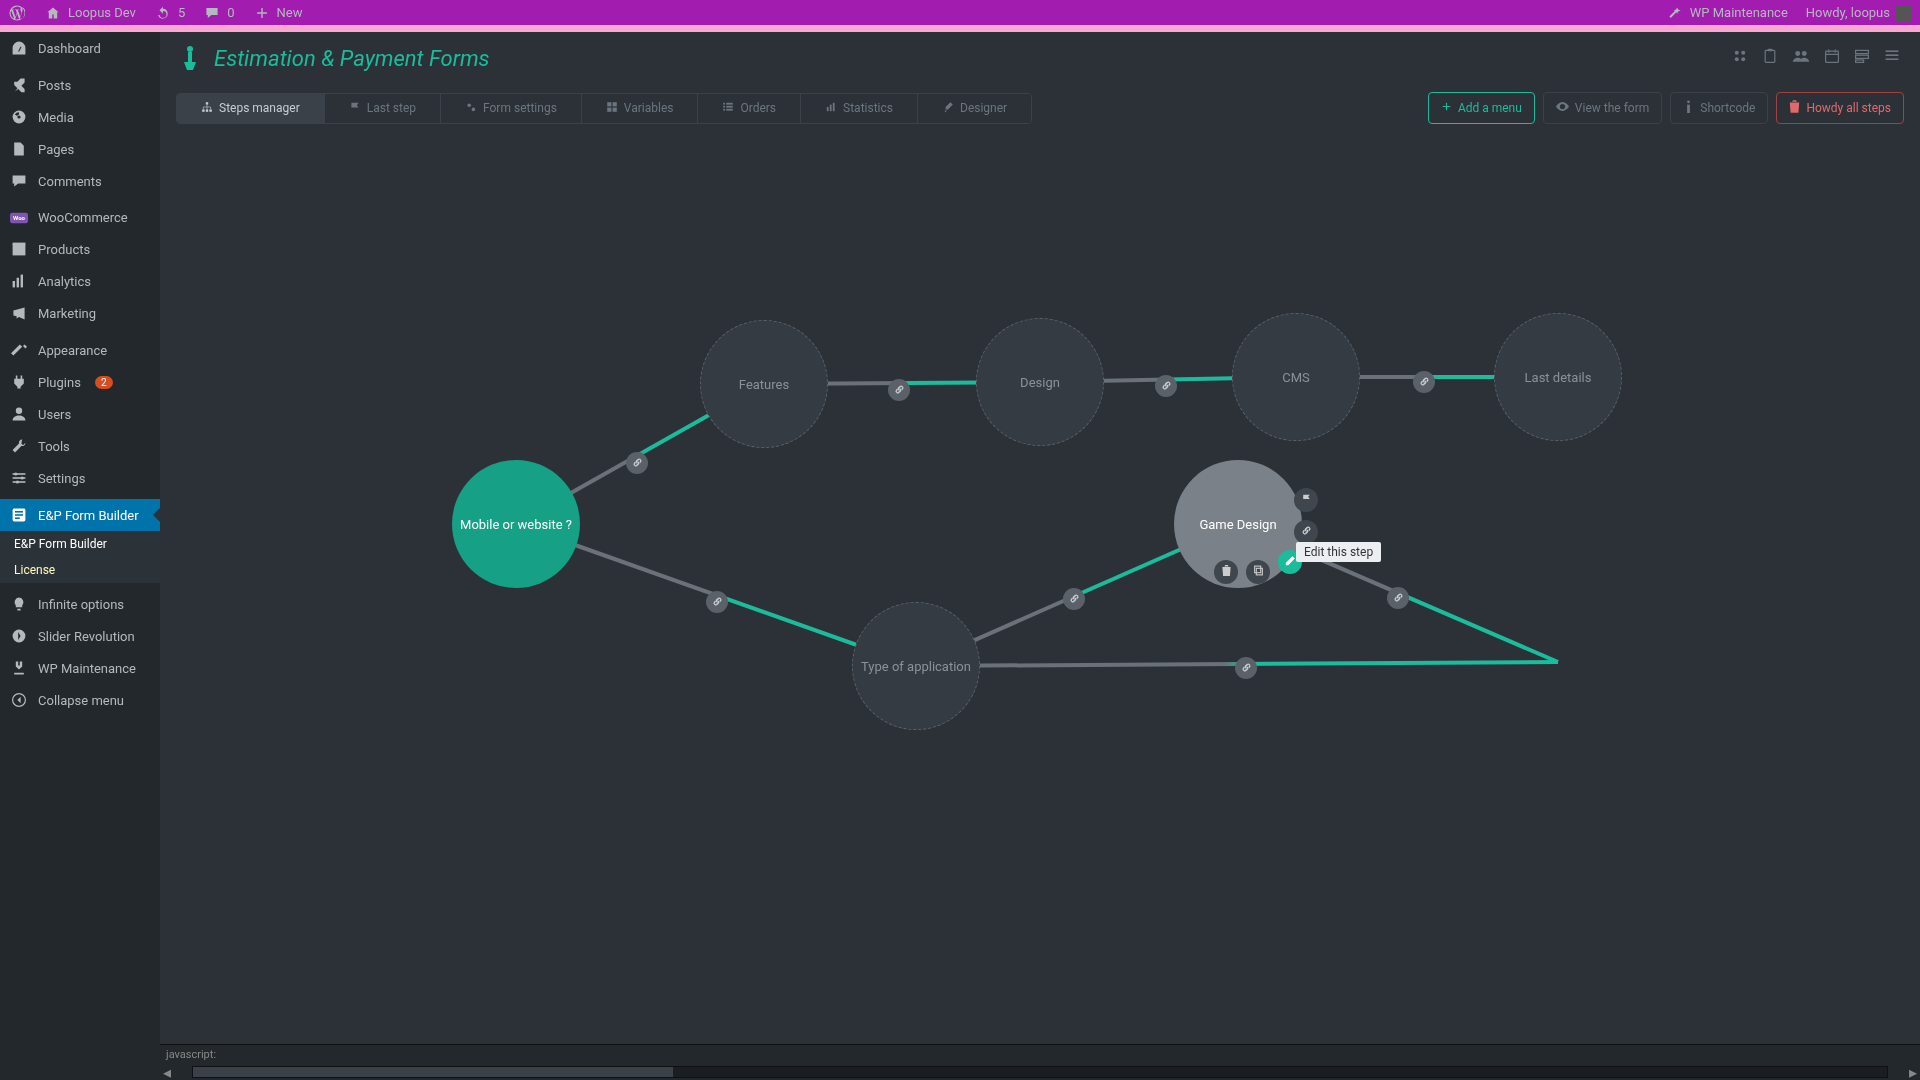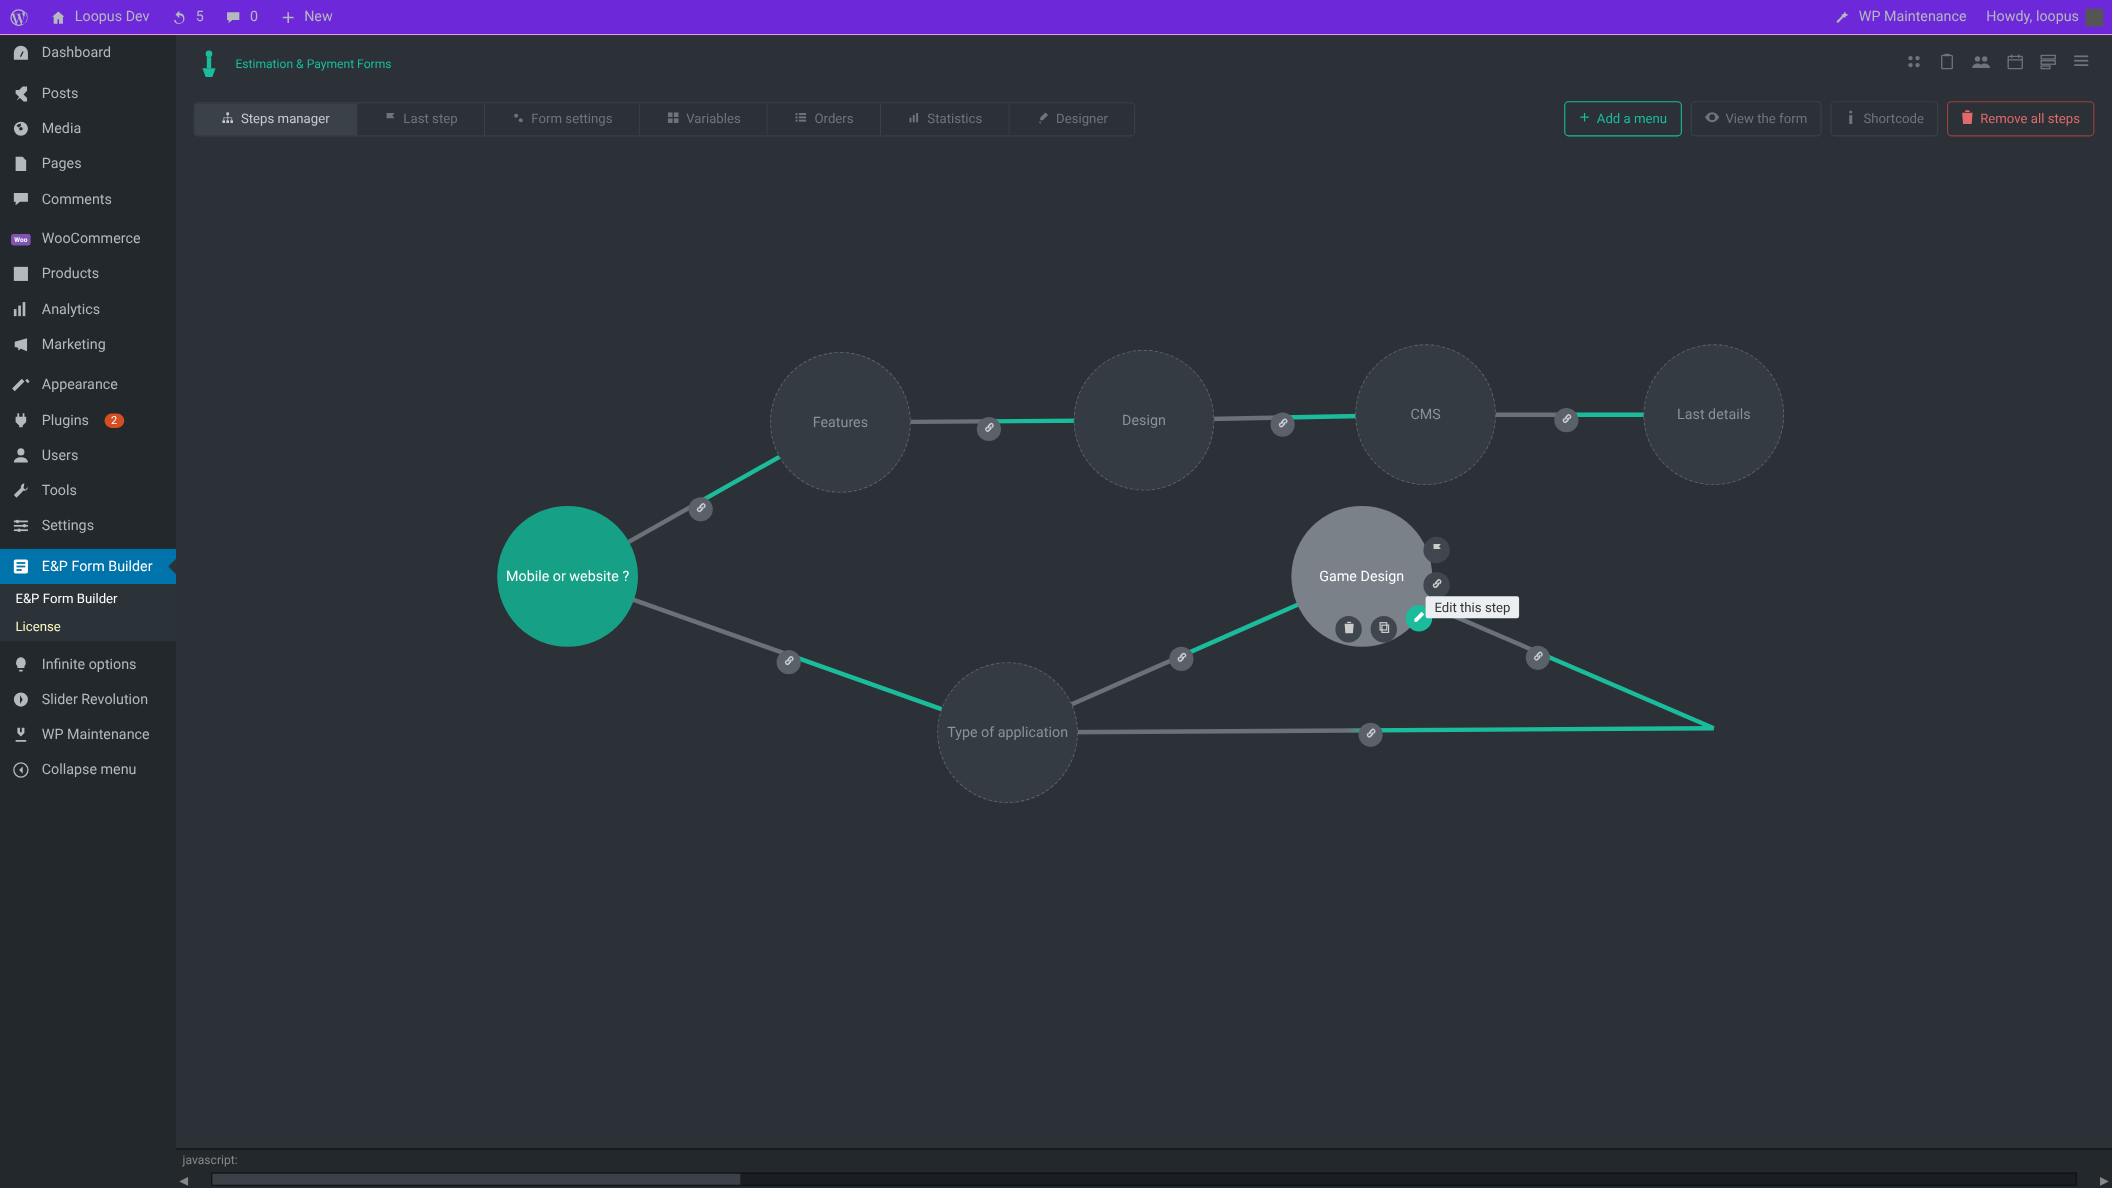--- a/index.html
+++ b/index.html
@@ -6,7 +6,7 @@
 body { font-family: -apple-system, BlinkMacSystemFont, "Segoe UI", Roboto, sans-serif; background: #23282d; color: #eee; overflow: hidden; width: 1920px; height: 1080px; }
 
 
-.wp-adminbar { height: 32px; background: #6d28d9; border-bottom: 1px solid #f9a8d4; display: flex; align-items: center; padding: 0 8px; font-size: 13px; color: #b4b9be; }
+.wp-adminbar { height: 32px; background: #a21caf; border-bottom: 7px solid #f9a8d4; display: flex; align-items: center; padding: 0 8px; font-size: 13px; color: #b4b9be; }
 .wp-adminbar .left { display: flex; align-items: center; gap: 18px; }
 .wp-adminbar .right { margin-left: auto; display: flex; align-items: center; gap: 18px; }
 .wp-adminbar .ab-item { display: flex; align-items: center; gap: 6px; cursor: pointer; }

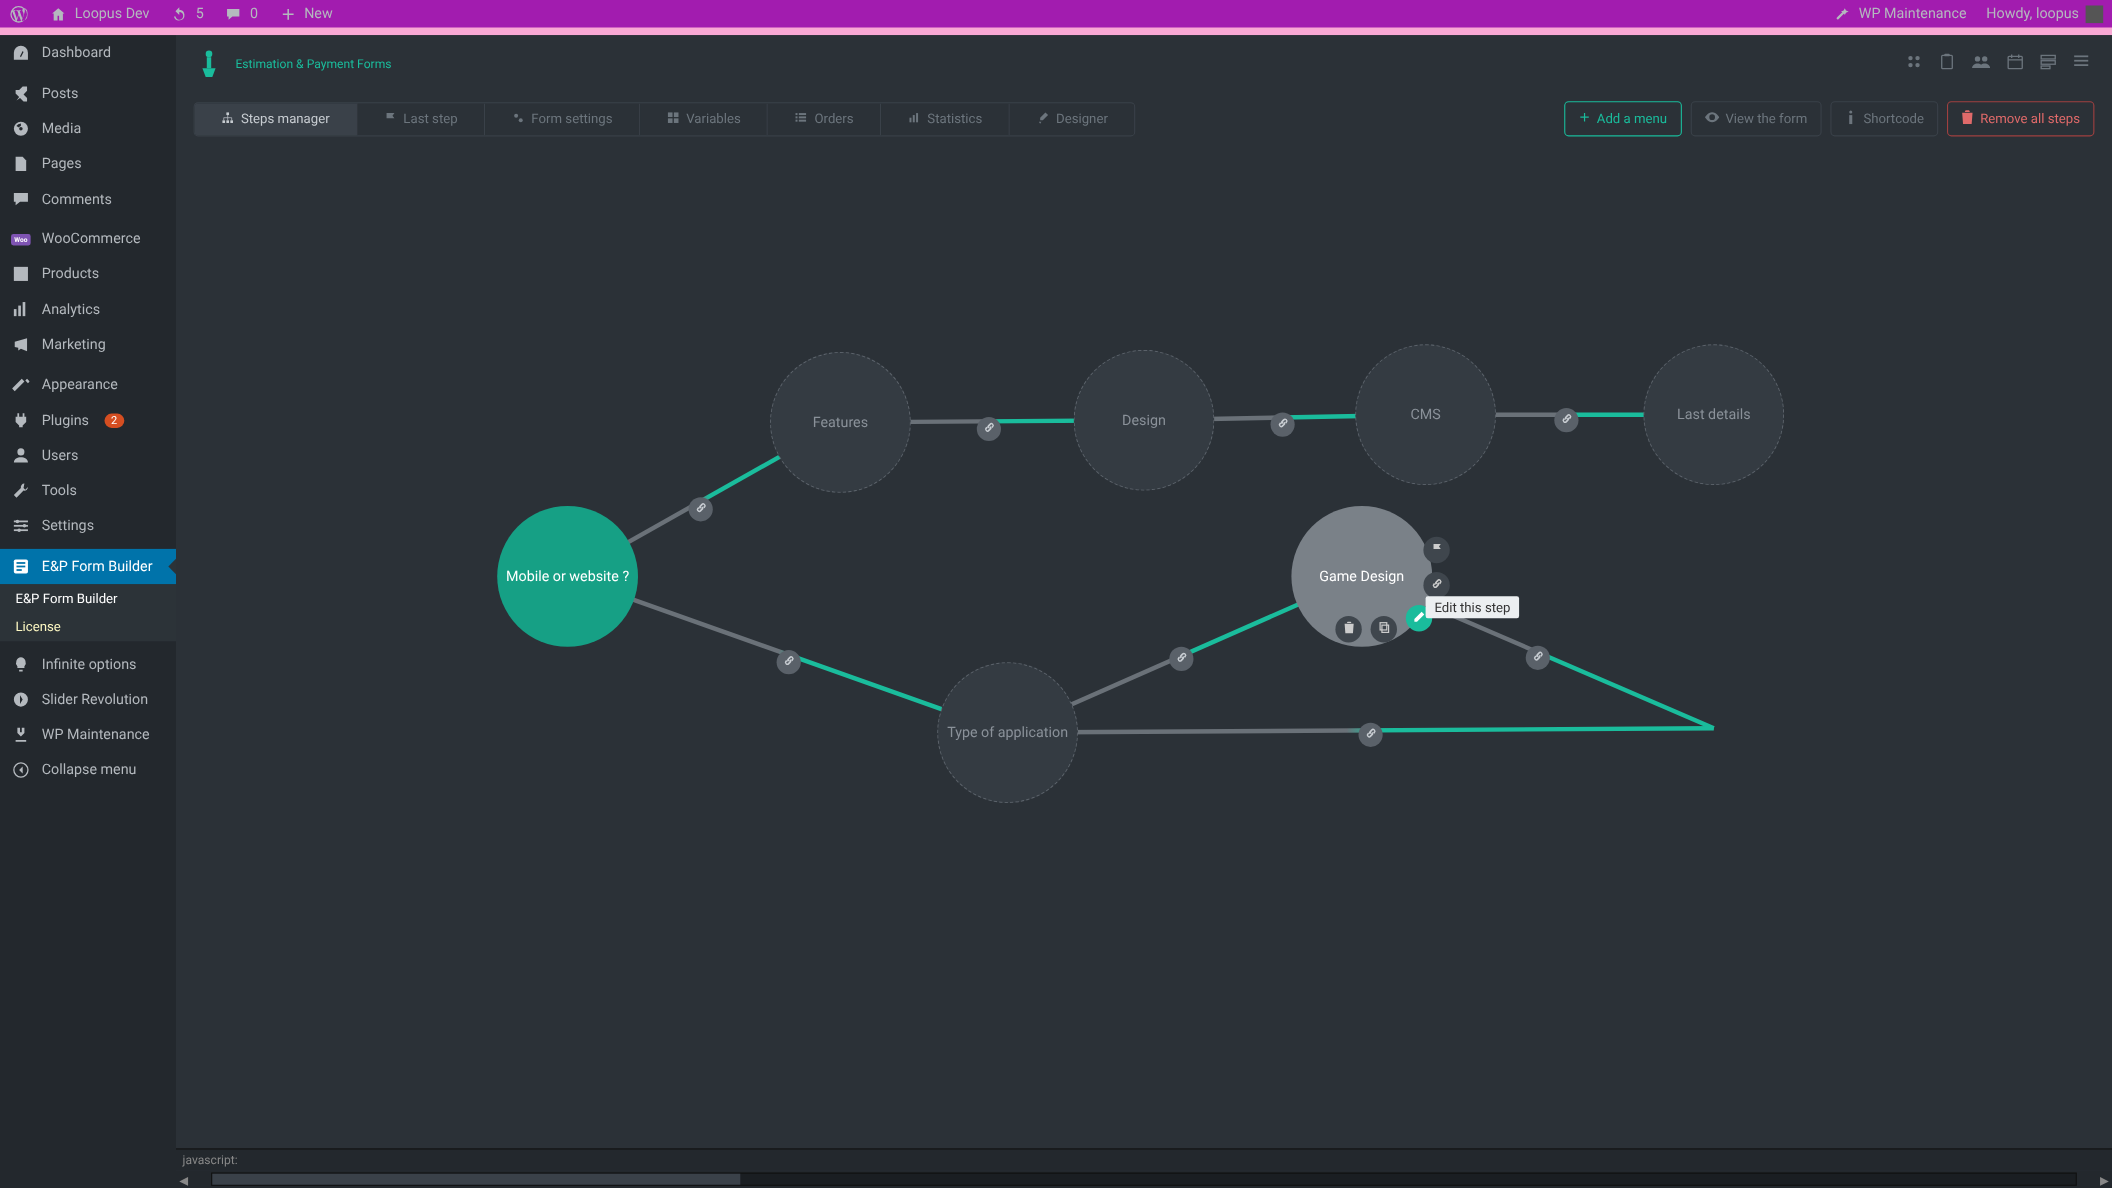--- a/index.html
+++ b/index.html
@@ -31,7 +31,7 @@
 
 .plugin-header { height: 52px; display: flex; align-items: center; padding: 0 20px; }
 .plugin-header .logo { width: 20px; height: 28px; margin-right: 14px; }
-.plugin-header .title { color: #1abc9c; font-size: 11px; font-weight: 400; }
+.plugin-header .title { color: #1abc9c; font-size: 22px; font-weight: 400; font-style: italic; }
 .plugin-header .header-icons { margin-left: auto; display: flex; gap: 14px; color: #6c757d; }
 .plugin-header .header-icons span { cursor: pointer; }
 

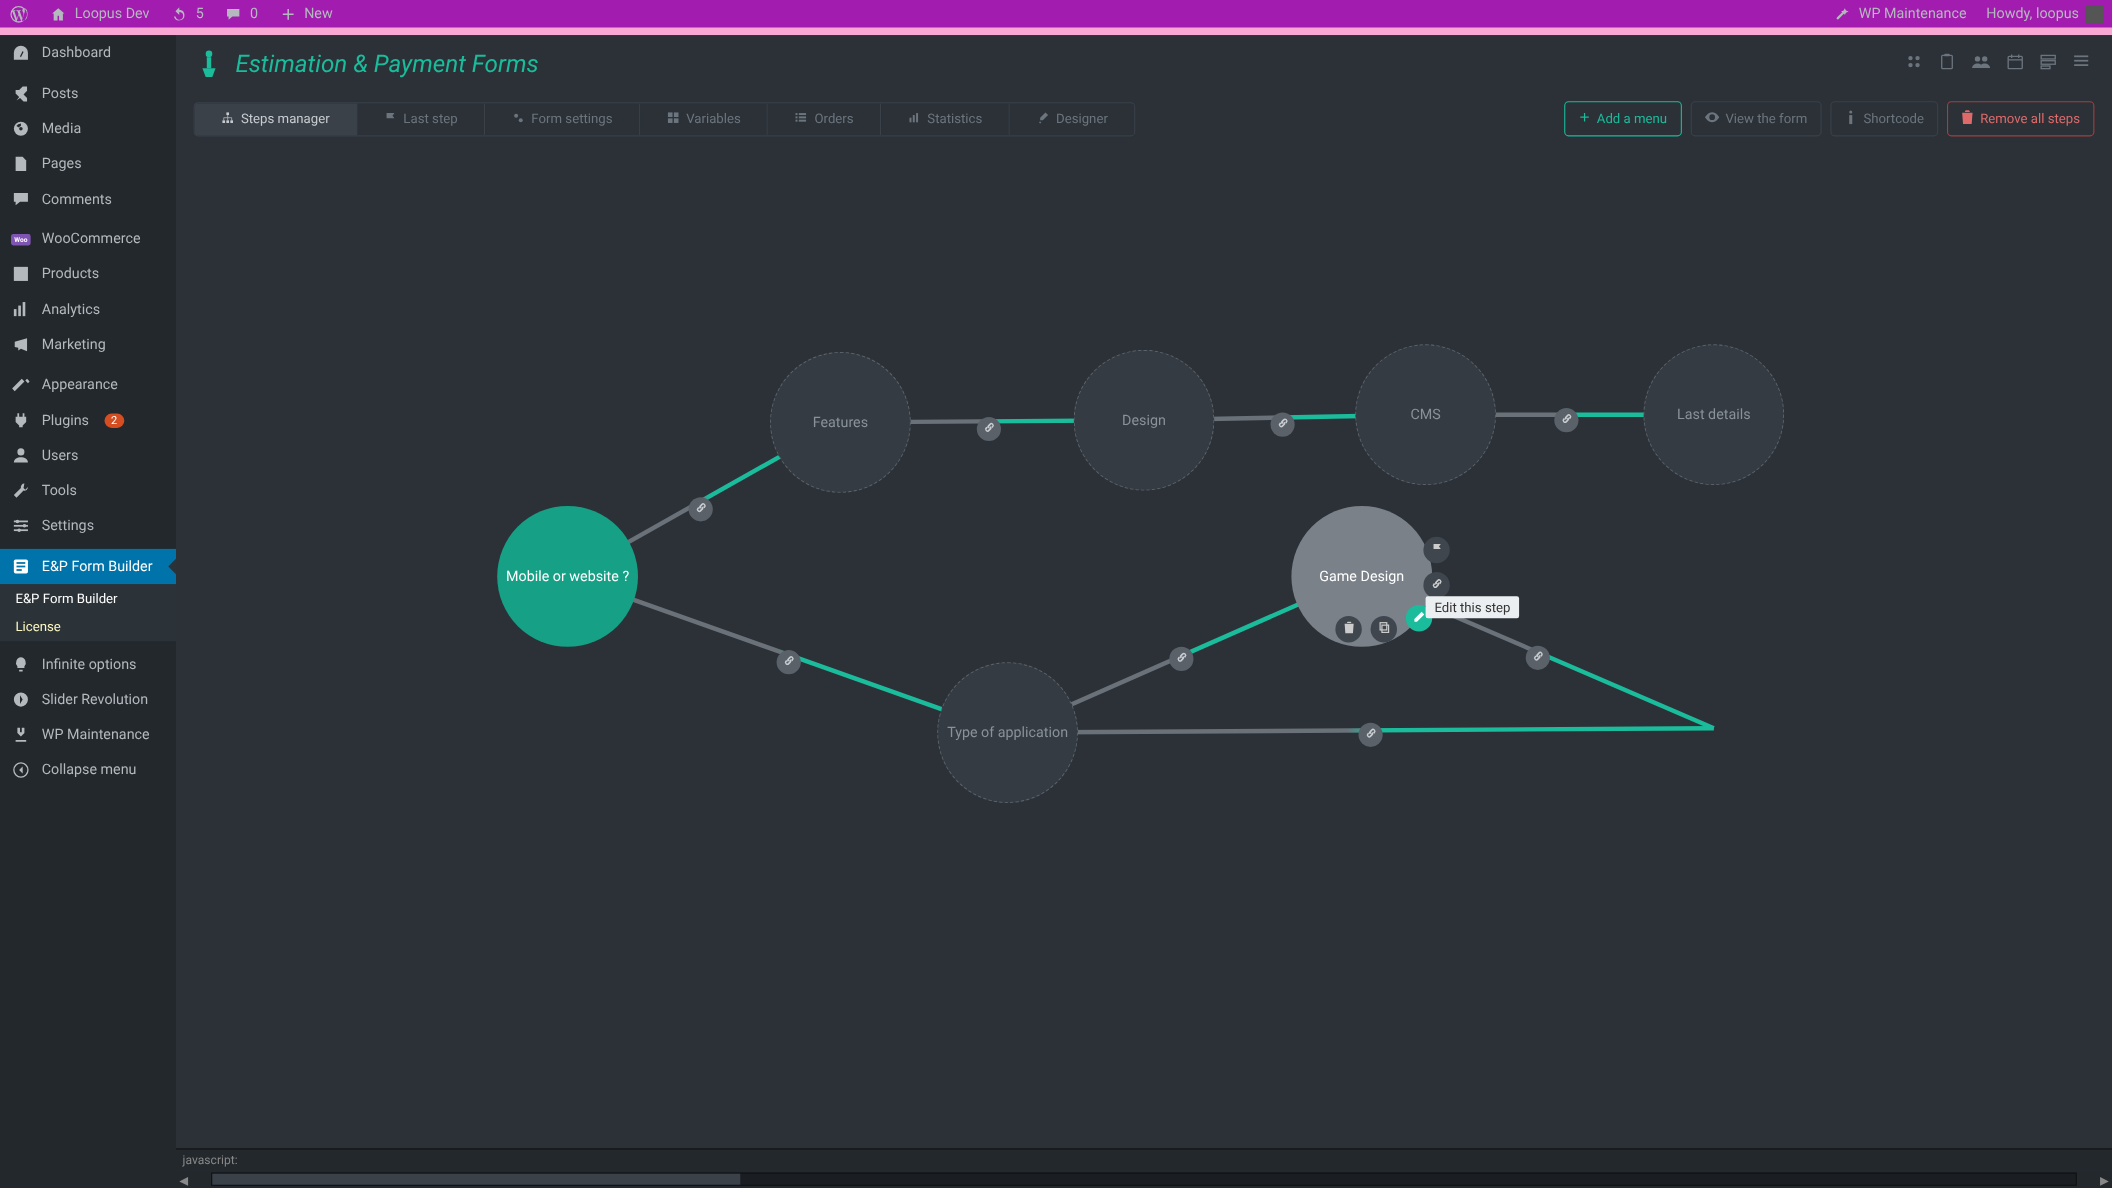--- a/index.html
+++ b/index.html
@@ -439,7 +439,7 @@
           <span><svg width="11" height="13" viewBox="0 0 14 16" fill="currentColor">
               <path d="M1 3h12l-1 13H2zM5 0h4l1 2H4z"></path>
             </svg></span>
-          <span>Remove all steps</span>
+          <span>Howdy all steps</span>
         </div>
     </div>
   </div>

